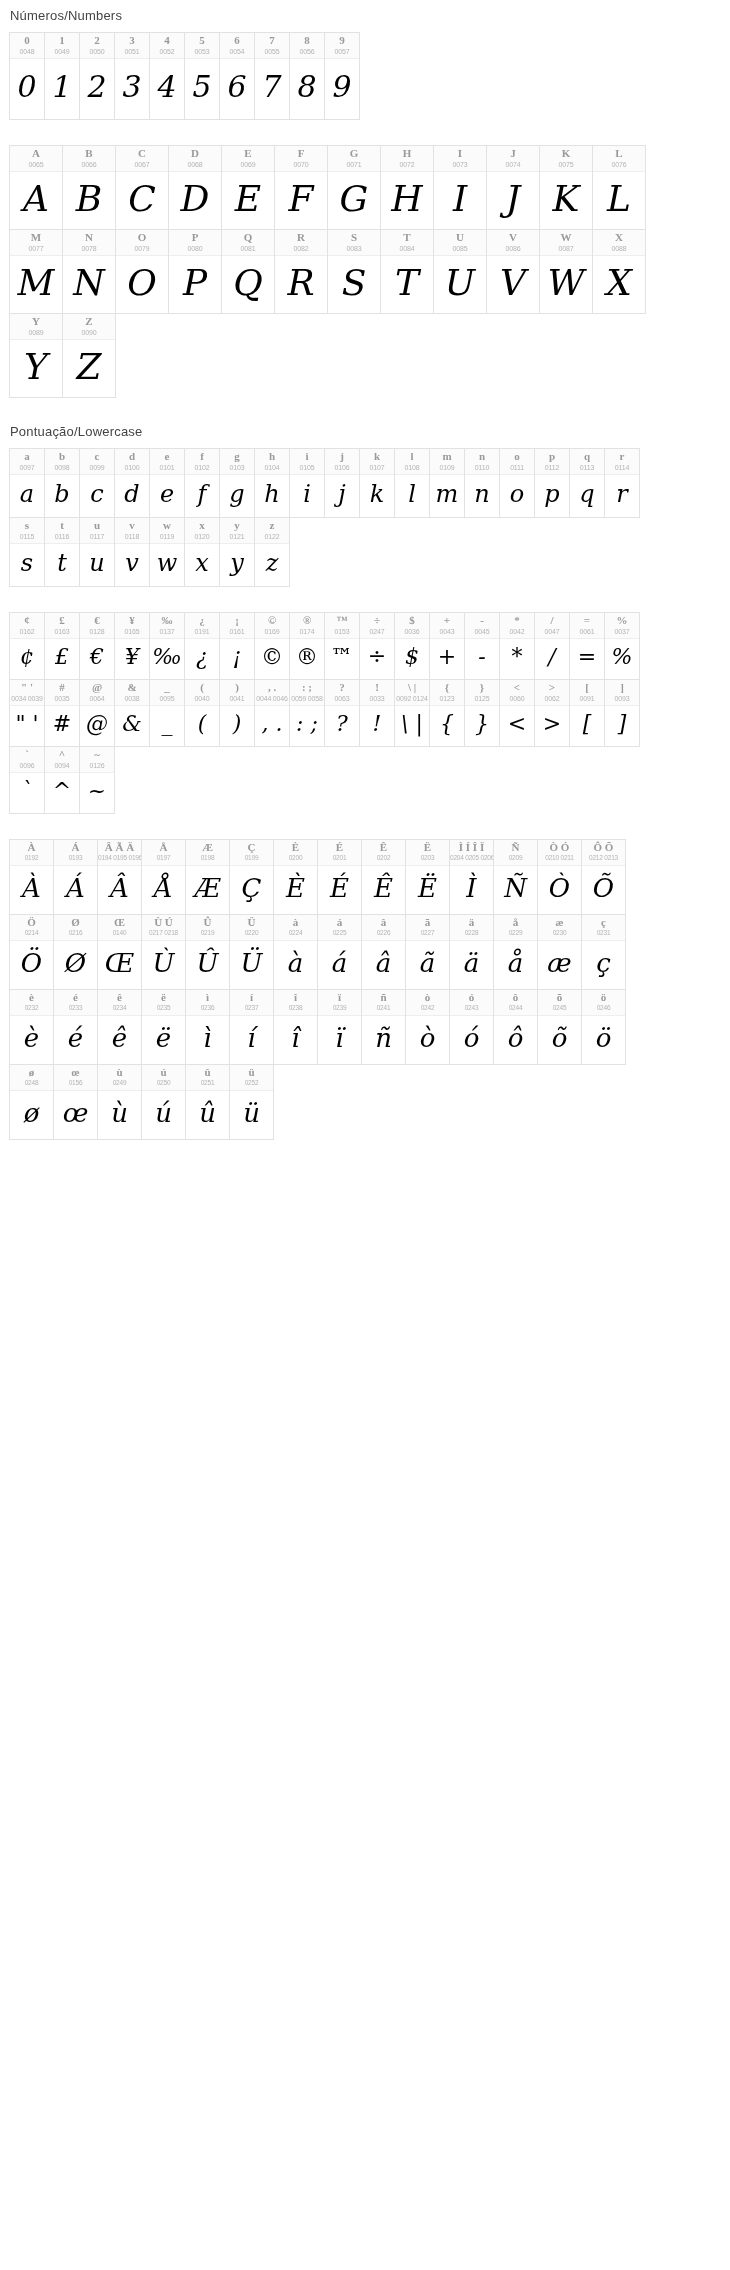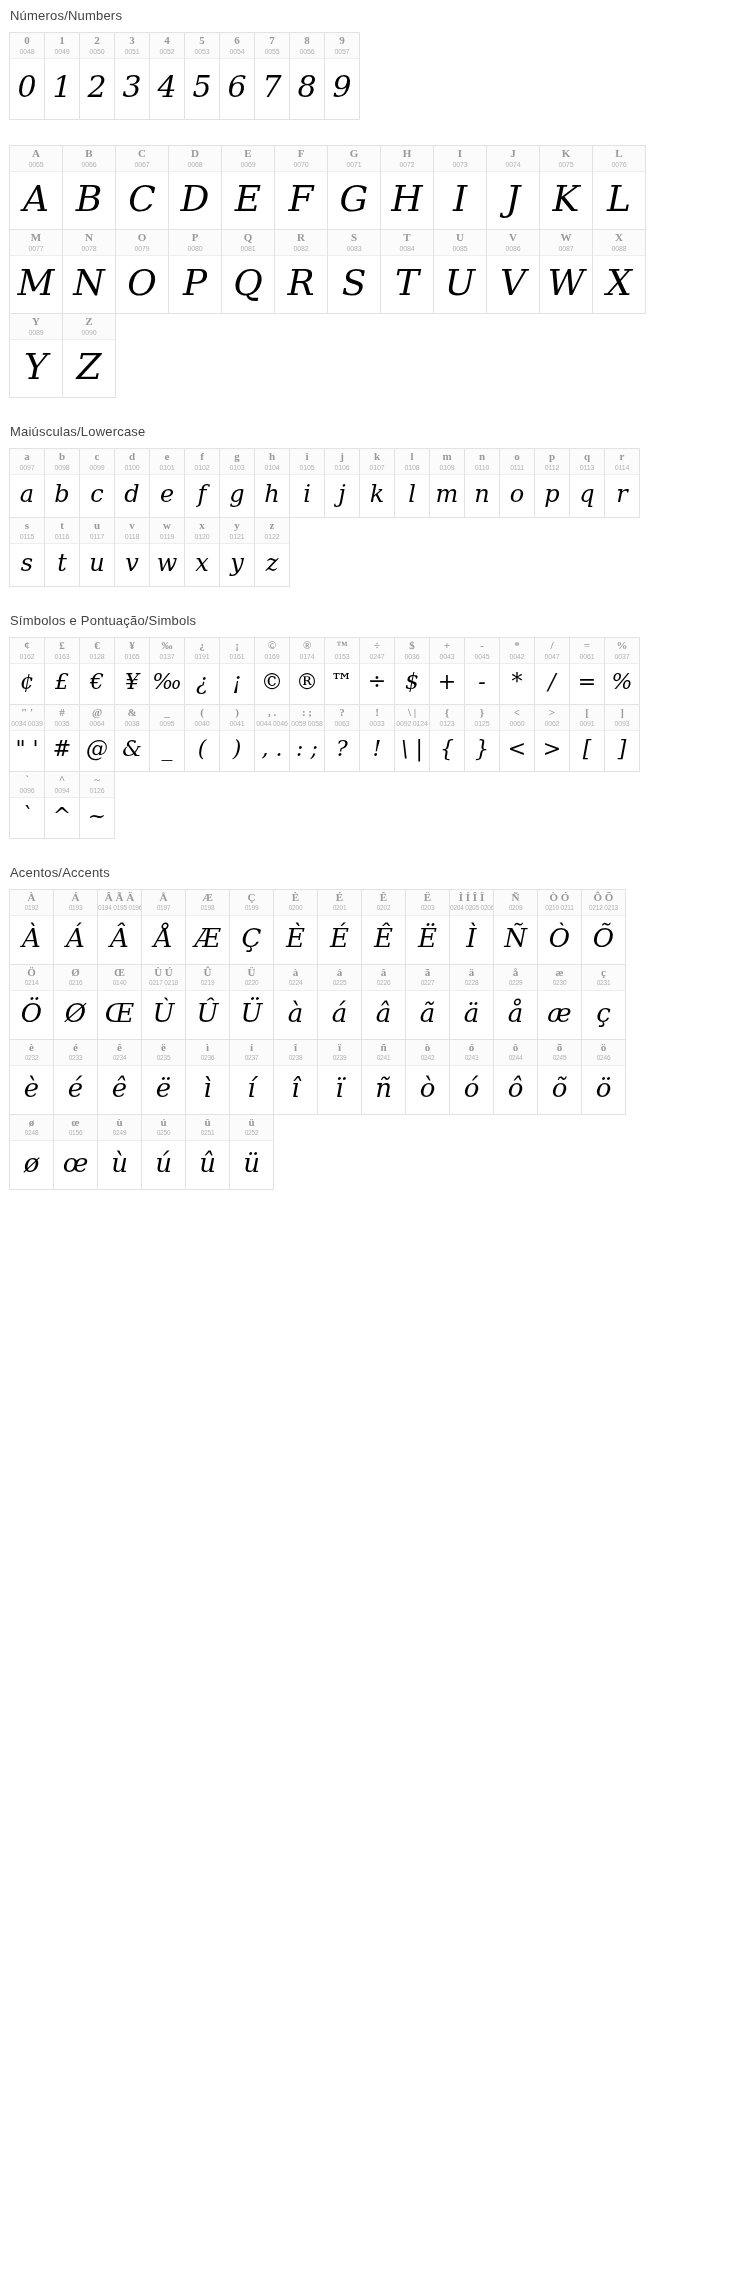--- a/index.html
+++ b/index.html
@@ -363,7 +363,7 @@
         </div>
       </div>
       <div class="section">
-        <div class="section-title">Maiúsculas/Lowercase</div>
+        <div class="section-title">Pontuação/Lowercase</div>
         <div class="grid g-lower">
           <div class="cell">
             <div class="head">

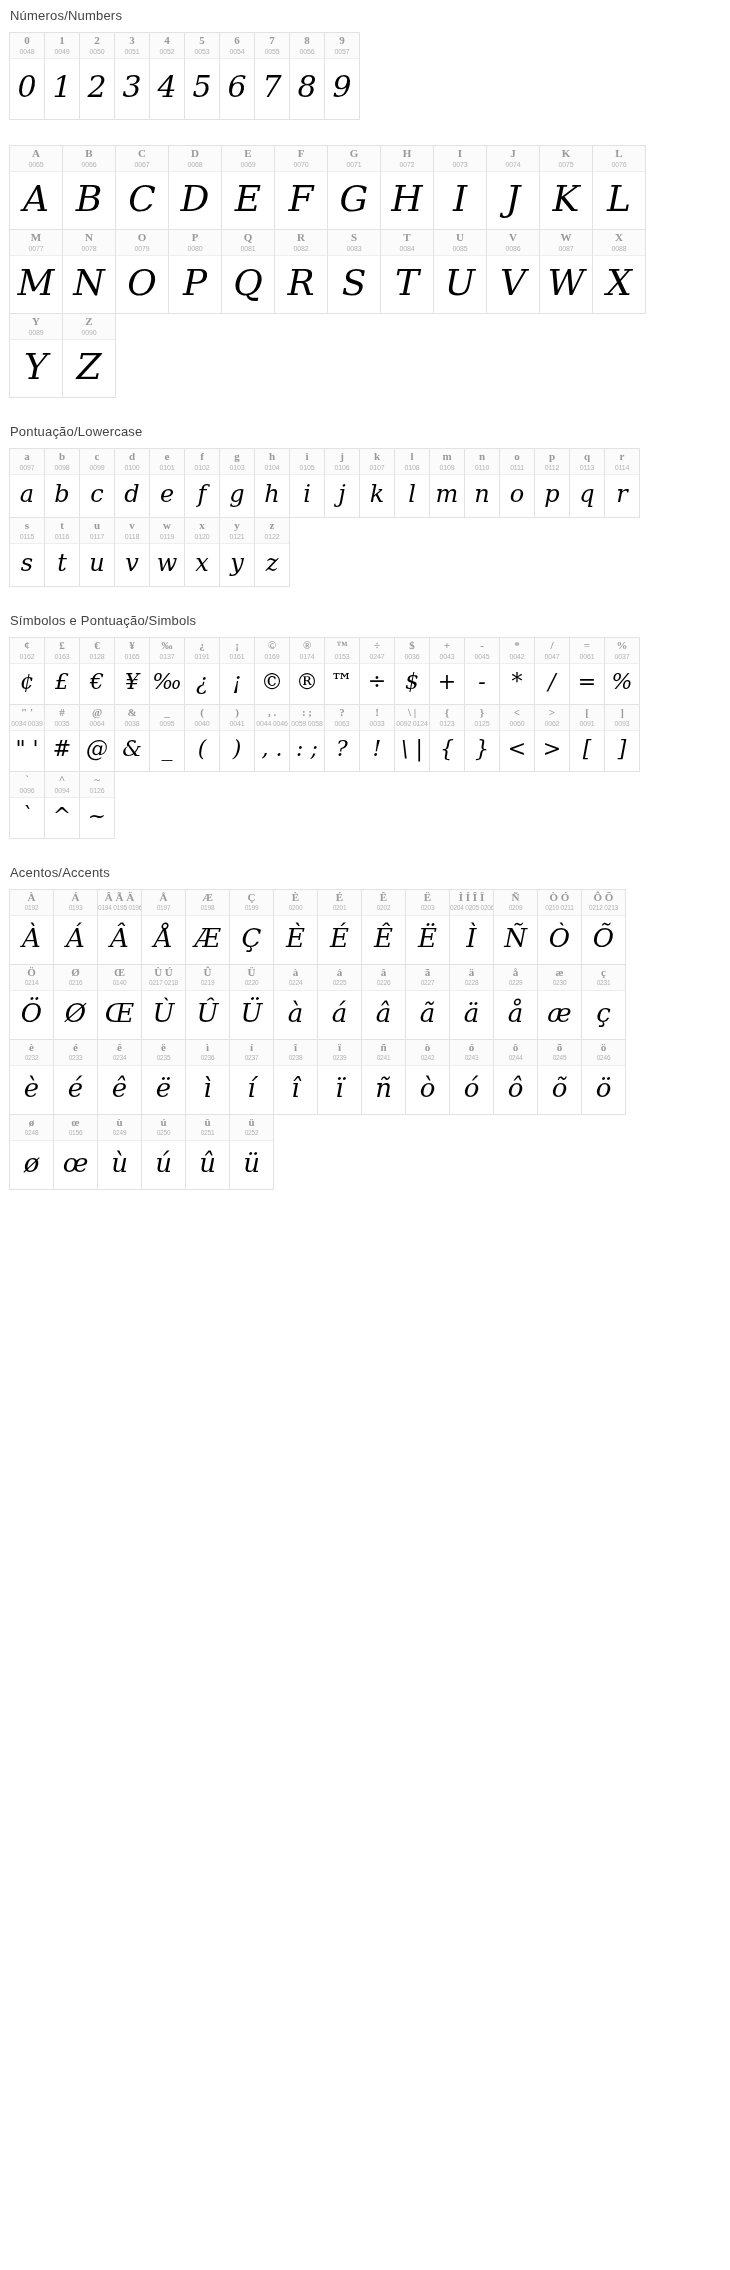--- a/index.html
+++ b/index.html
@@ -550,7 +550,6 @@
         </div>
       </div>
       <div class="section">
-        <div class="section-title">Símbolos e Pontuação/Simbols</div>
         <div class="grid g-symbols">
           <div class="cell">
             <div class="head">

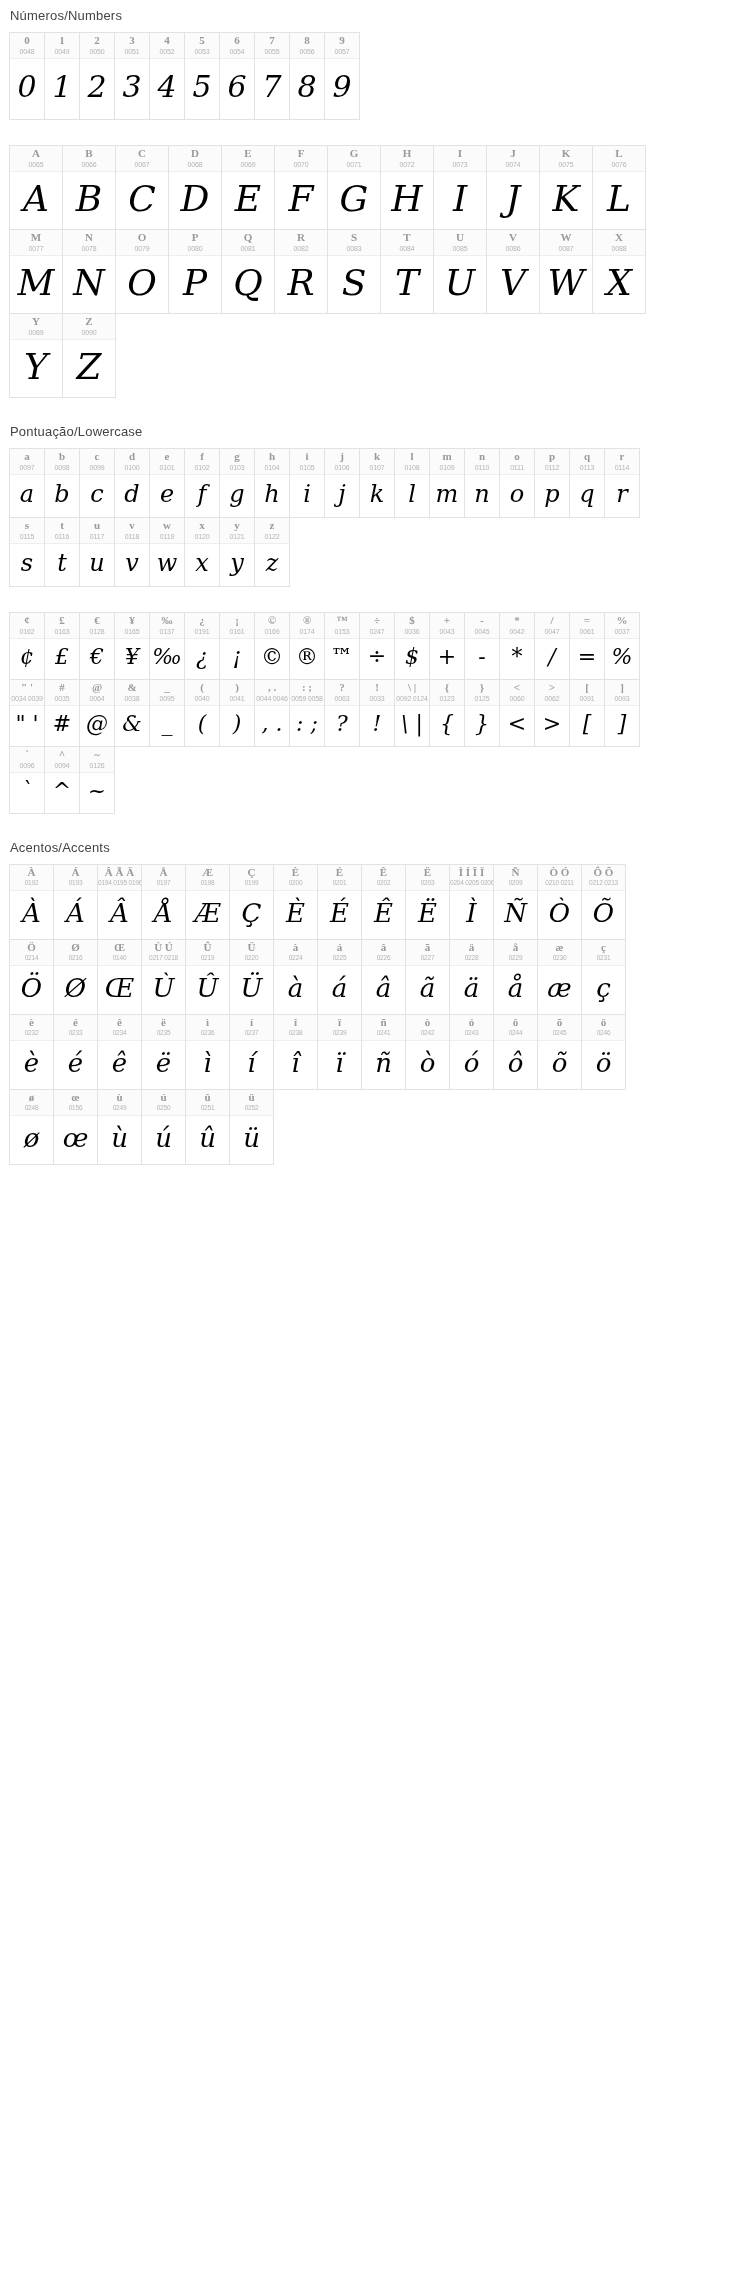--- a/index.html
+++ b/index.html
@@ -827,7 +827,6 @@
         </div>
       </div>
       <div class="section">
-        <div class="section-title">Acentos/Accents</div>
         <div class="grid g-accents">
           <div class="cell">
             <div class="head">

